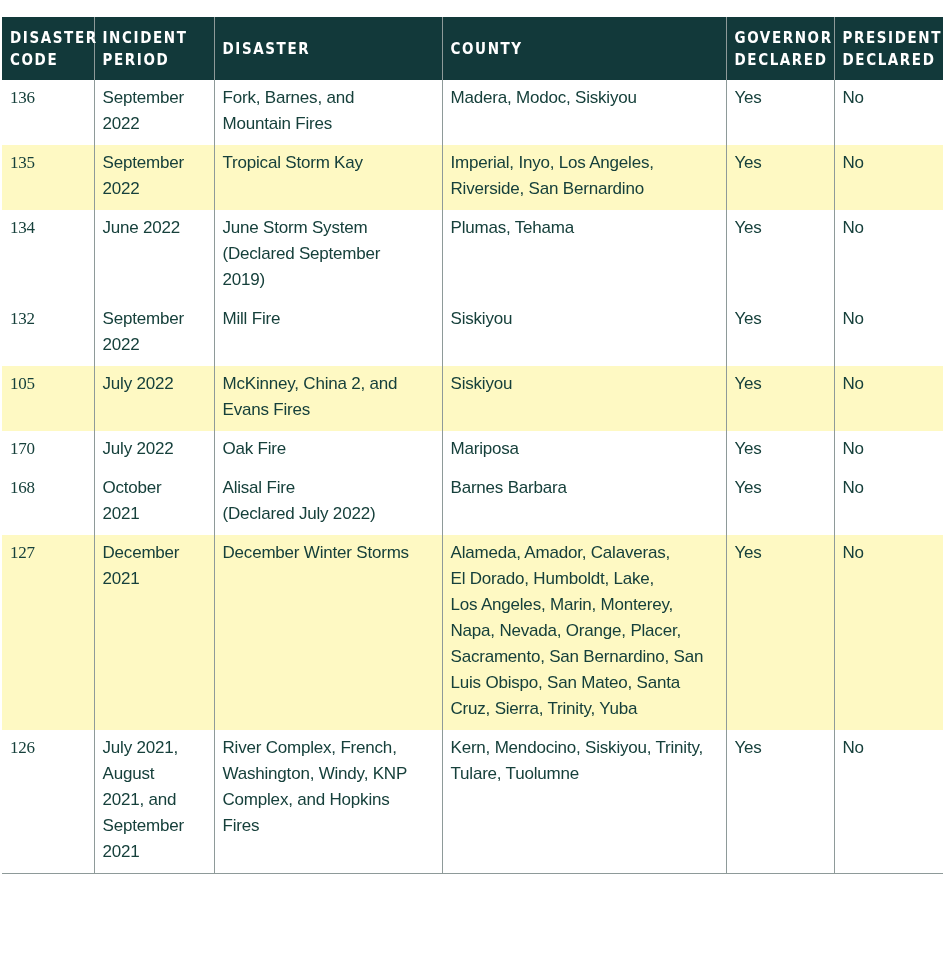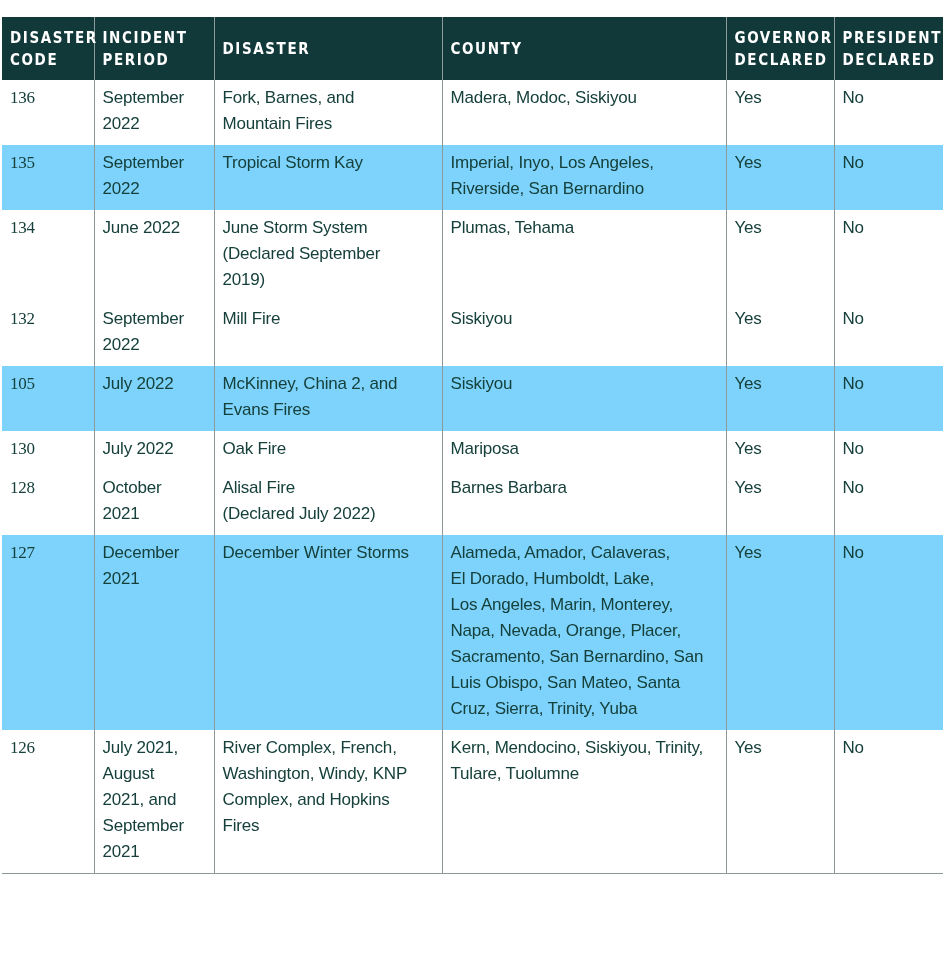--- a/index.html
+++ b/index.html
@@ -17,7 +17,7 @@
   tbody td { vertical-align: top; font-size: 17px; line-height: 26px; padding: 5px 8px 8px 8px;
              border-left: 1px solid #8e9a99; color: #16403b; letter-spacing: -0.2px; }
   tbody td:first-child { border-left: none; font-family: Liberation Serif, serif; }
-  tbody tr.alt td { background: #7dd3fc; }
+  tbody tr.alt td { background: #fef9c3; }
   tbody tr:last-child td { border-bottom: 1px solid #8e9a99; }
   .ln { display: block; }
 </style>

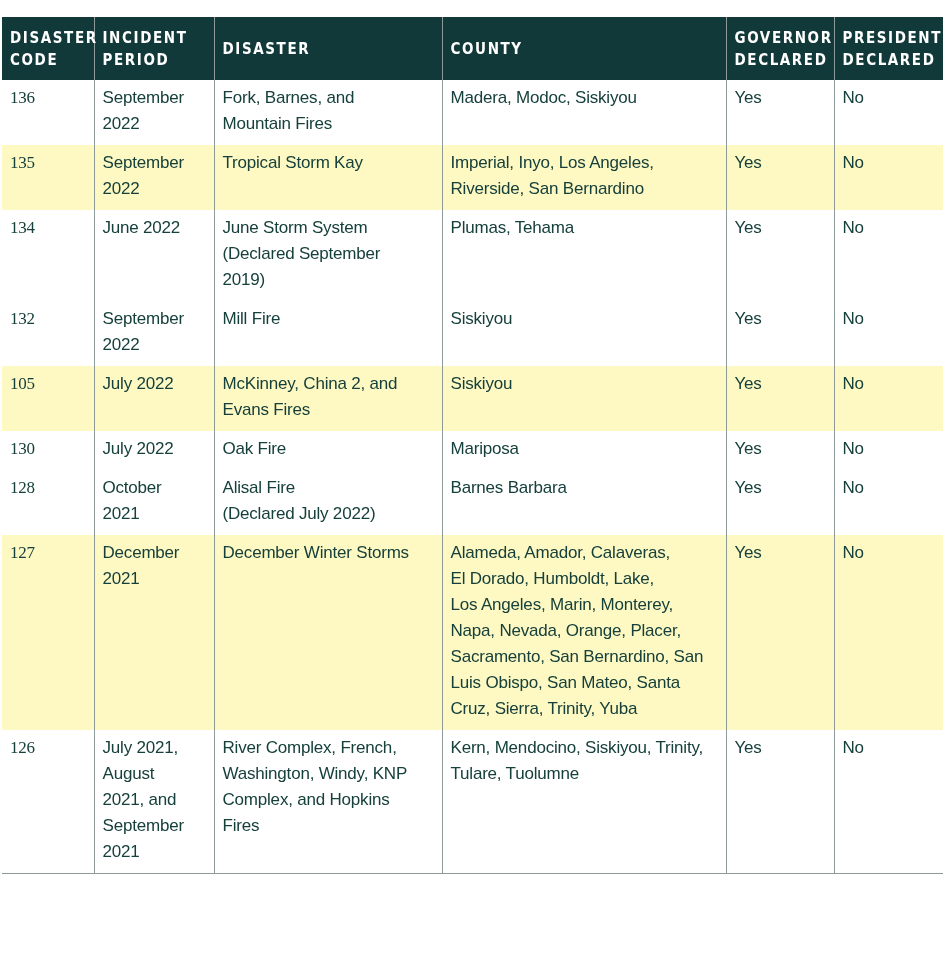--- a/index.html
+++ b/index.html
@@ -139,7 +139,7 @@
         <td>No</td>
       </tr>
       <tr>
-        <td>130</td>
+        <td>170</td>
         <td>
           <span class="ln">July 2022</span>
         </td>

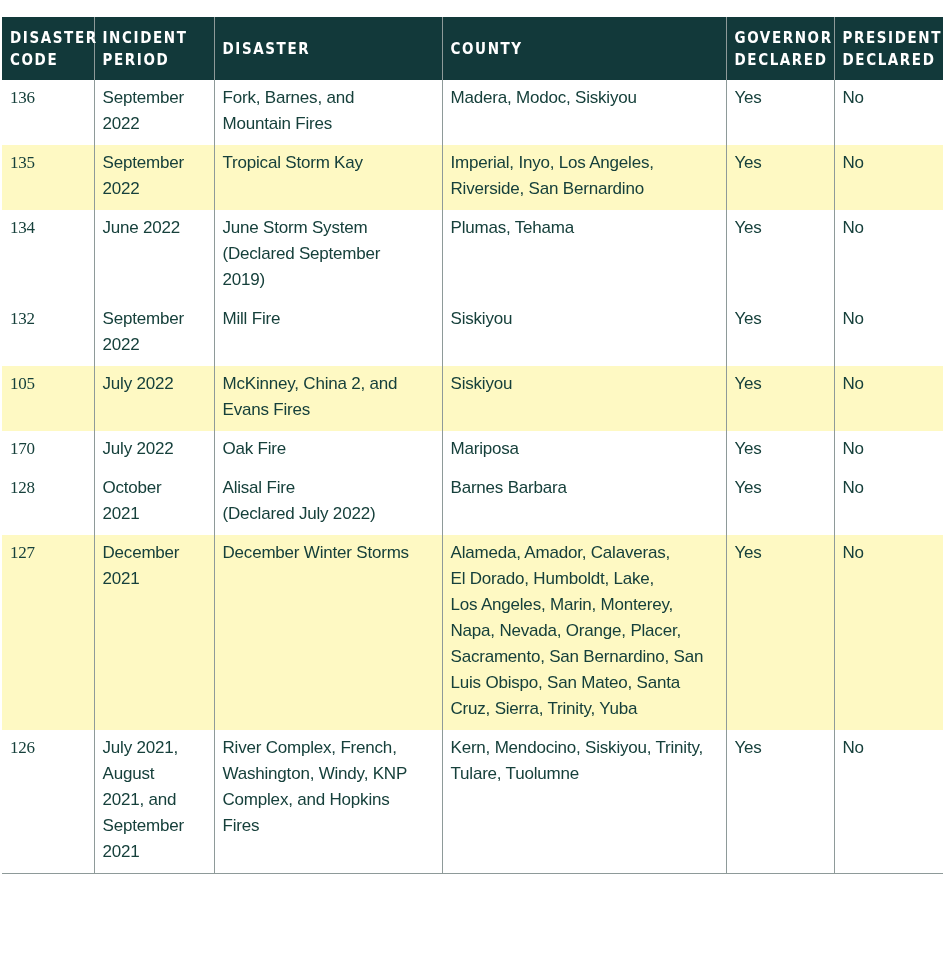--- a/index.html
+++ b/index.html
@@ -153,7 +153,7 @@
         <td>No</td>
       </tr>
       <tr>
-        <td>128</td>
+        <td>168</td>
         <td>
           <span class="ln">October</span>
           <span class="ln">2021</span>

